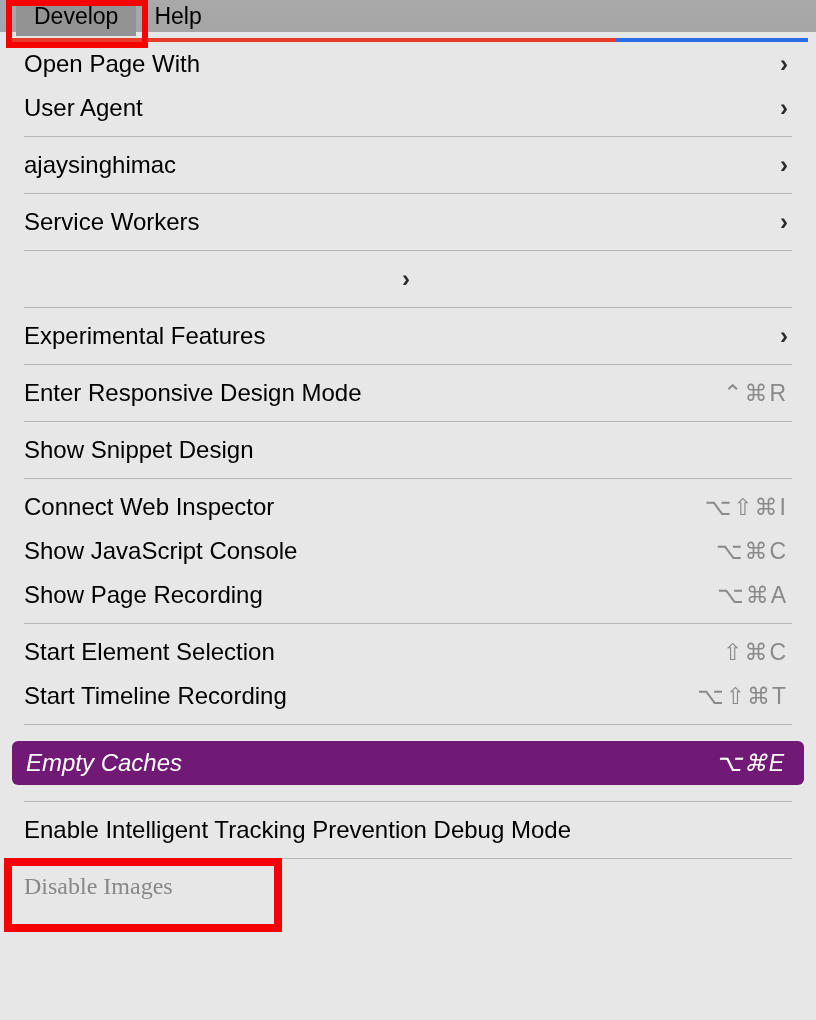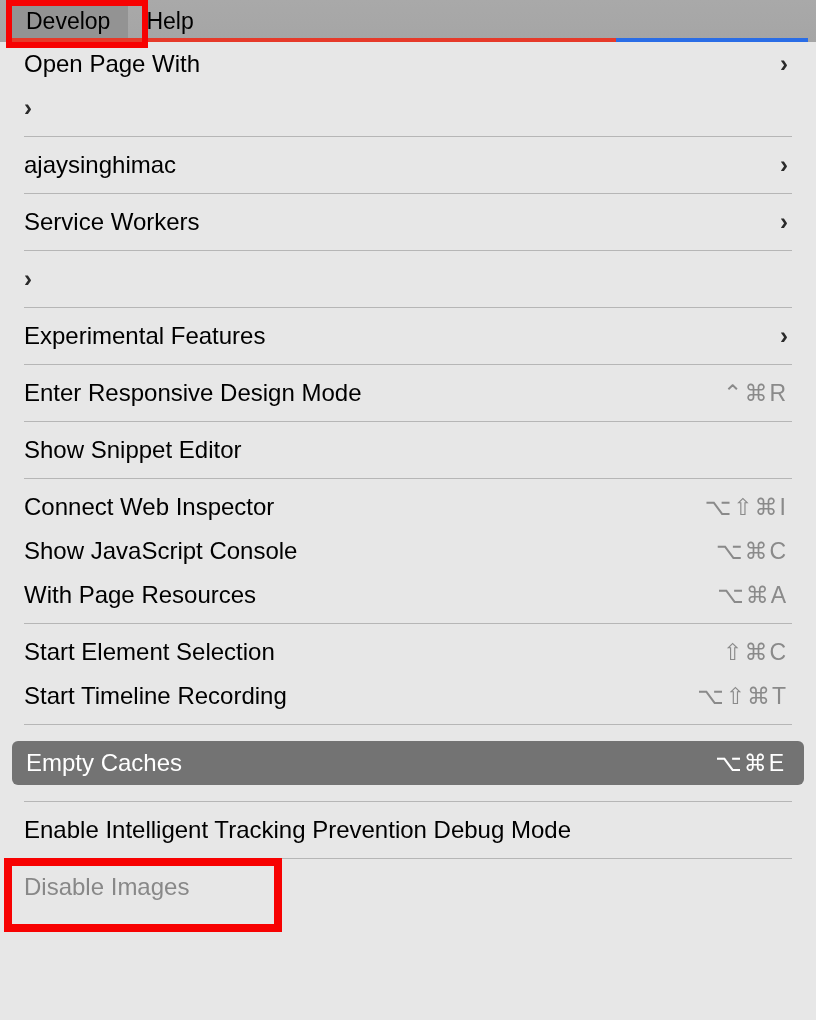--- a/index.html
+++ b/index.html
@@ -18,9 +18,9 @@
     .menubar {
       display: flex;
       align-items: center;
-      height: 42px;
+      height: 32px;
       background: linear-gradient(#a9a9a9, #a5a5a5);
-      padding-left: 8px;
+      padding-left: 16px;
       font-size: 23px;
     }
     .menubar-item {

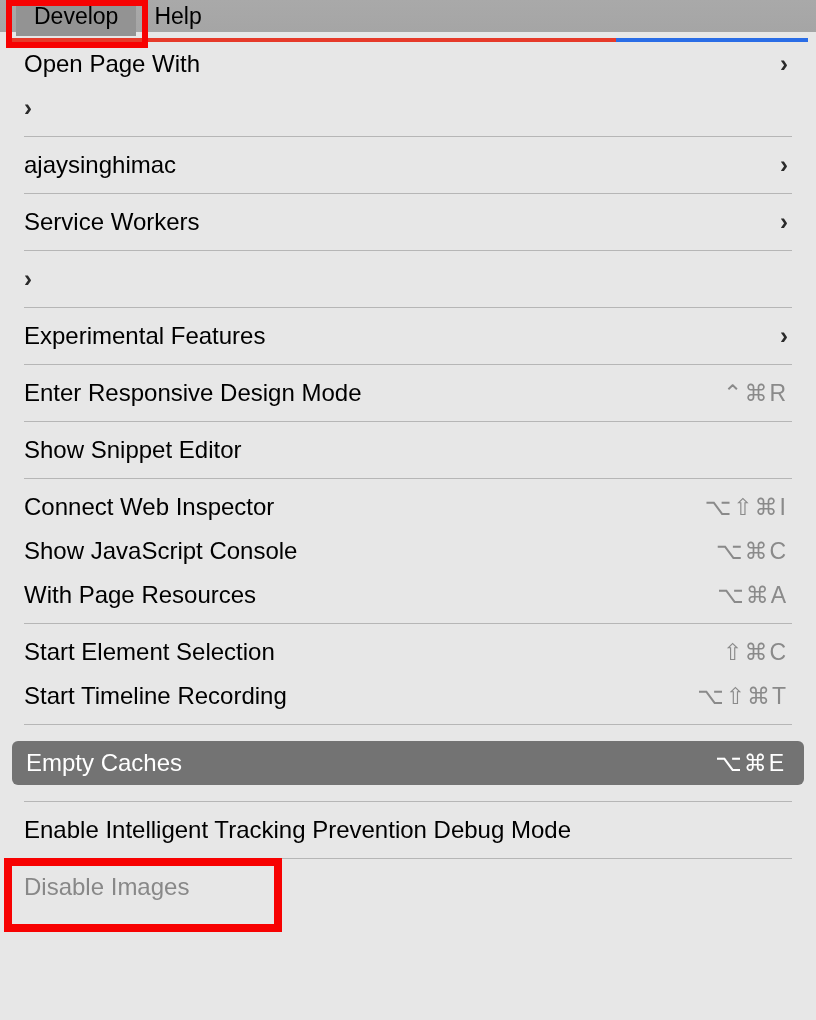--- a/index.html
+++ b/index.html
@@ -71,7 +71,7 @@
     .menu-item {
       display: flex;
       align-items: center;
-      justify-content: flex-start;
+      justify-content: center;
       padding: 8px 18px 8px 14px;
       font-size: 24px;
       color: #000;

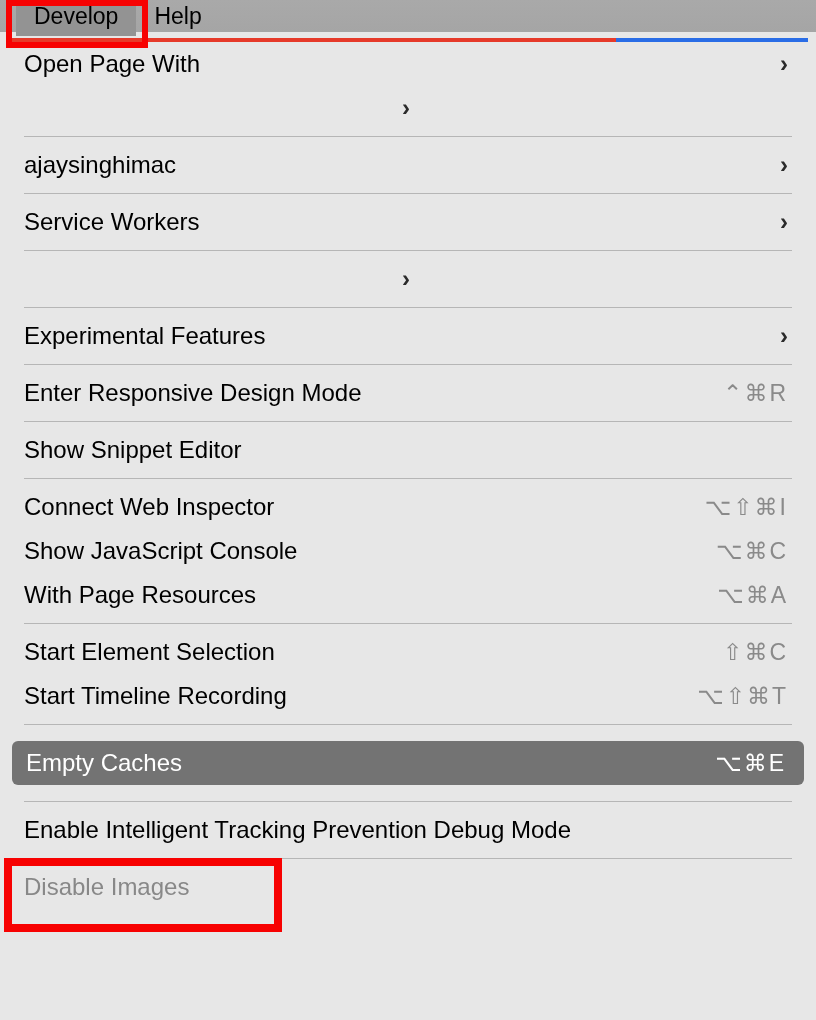--- a/index.html
+++ b/index.html
@@ -132,6 +132,7 @@
   </div>
 
   <div class="menu-item">
+    <span class="menu-label">User Agent</span>
     <span class="chevron">›</span>
   </div>
 

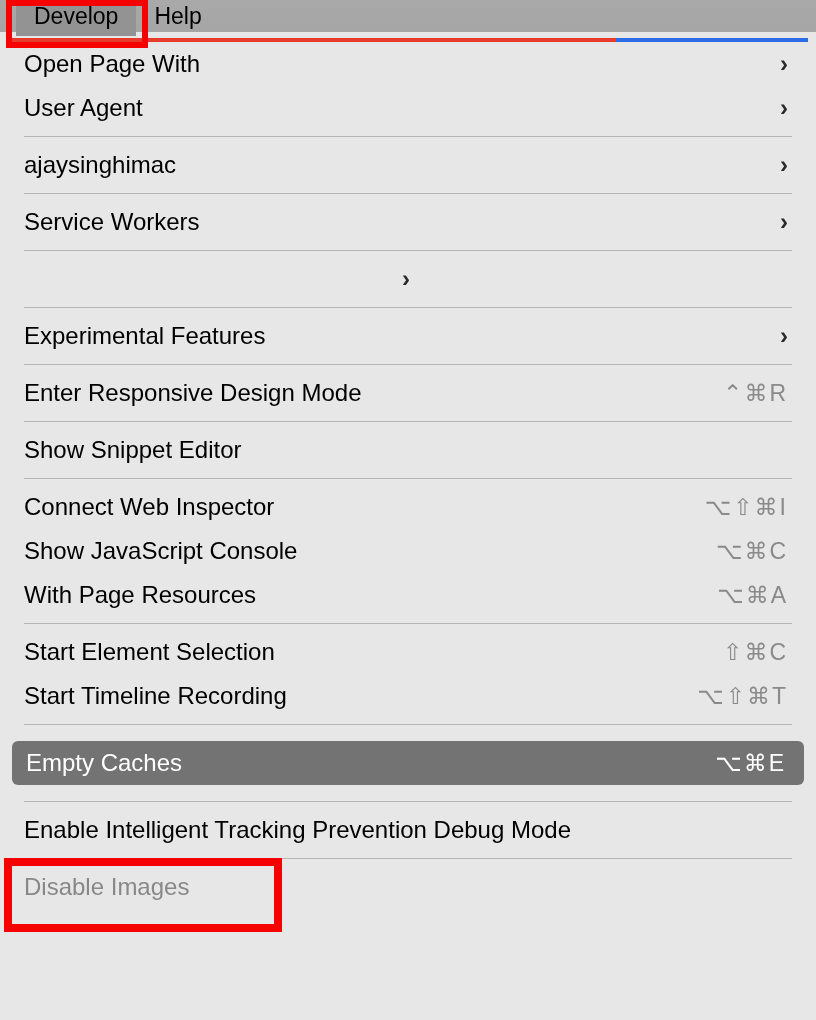--- a/index.html
+++ b/index.html
@@ -173,7 +173,7 @@
   <div class="divider"></div>
 
   <div class="menu-item">
-    <span class="menu-label">Show Snippet Editor</span>
+    <span class="menu-label">Show Snippet Design</span>
   </div>
 
   <div class="divider"></div>

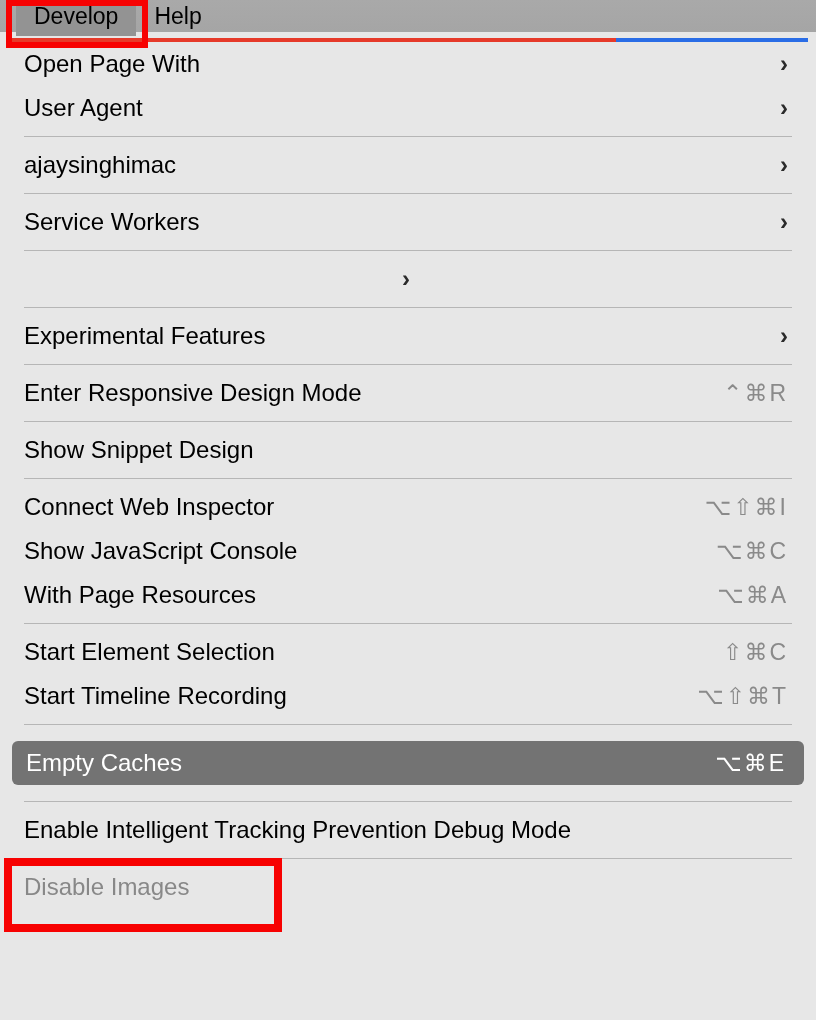--- a/index.html
+++ b/index.html
@@ -190,7 +190,7 @@
 
 
   <div class="menu-item">
-    <span class="menu-label">With Page Resources</span>
+    <span class="menu-label">Show Page Recording</span>
     <span class="shortcut">⌥⌘A</span>
   </div>
 

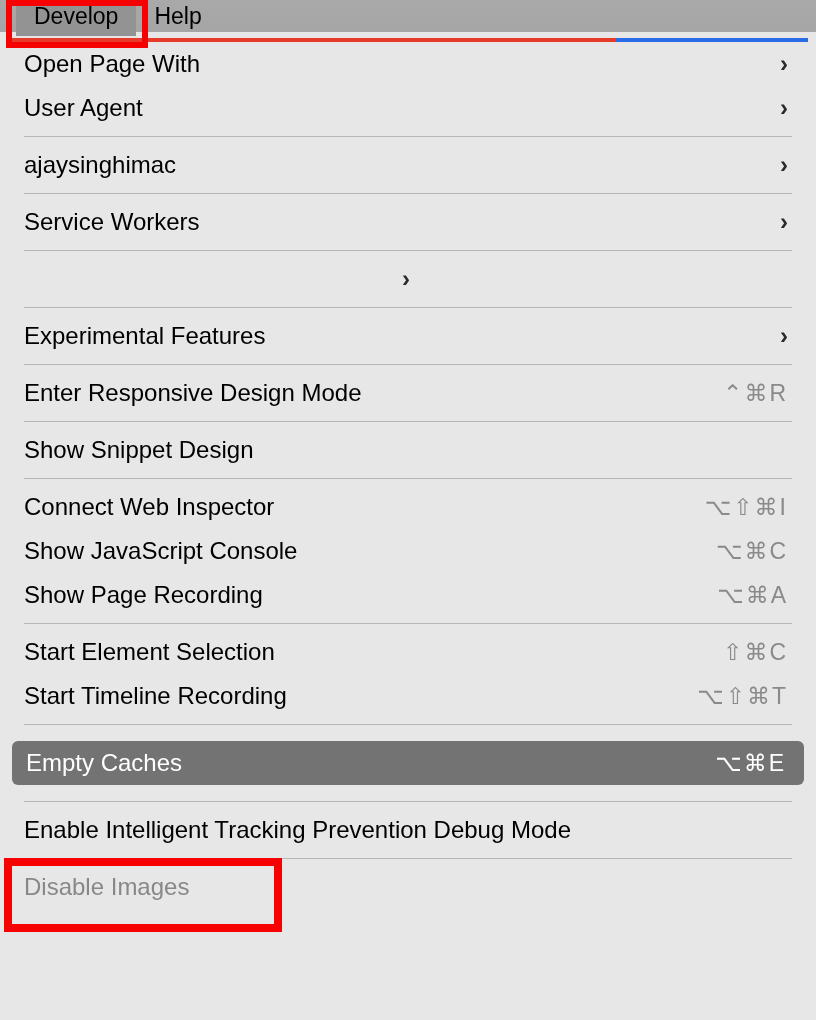--- a/index.html
+++ b/index.html
@@ -79,10 +79,11 @@
       min-height: 44px;
     }
     .menu-item.highlighted {
-      background: #737373;
+      background: #701a75;
       color: #fff;
       border-radius: 6px;
       margin: 16px 2px;
+      font-style: italic;
     }
     .menu-item.highlighted .shortcut {
       color: #fff;

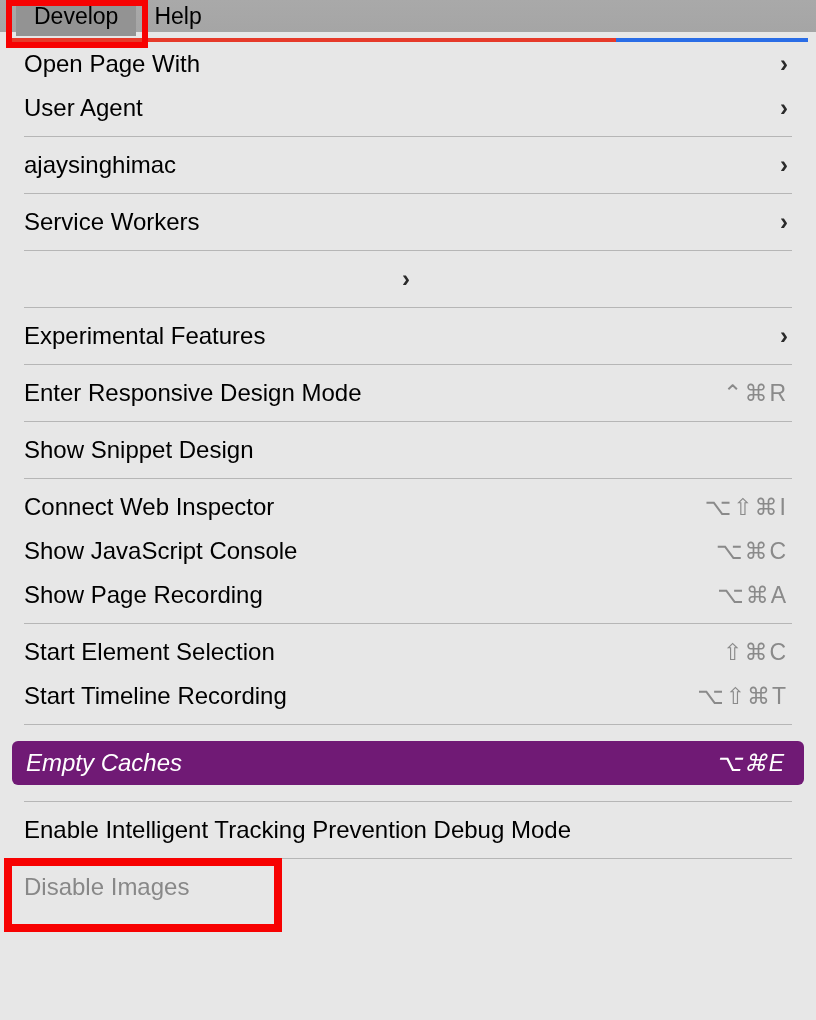--- a/index.html
+++ b/index.html
@@ -110,6 +110,7 @@
       color: #888;
       font-size: 24px;
       padding: 8px 18px 0 14px;
+      font-family: Liberation Serif, serif;
     }
   </style>
 </head>

